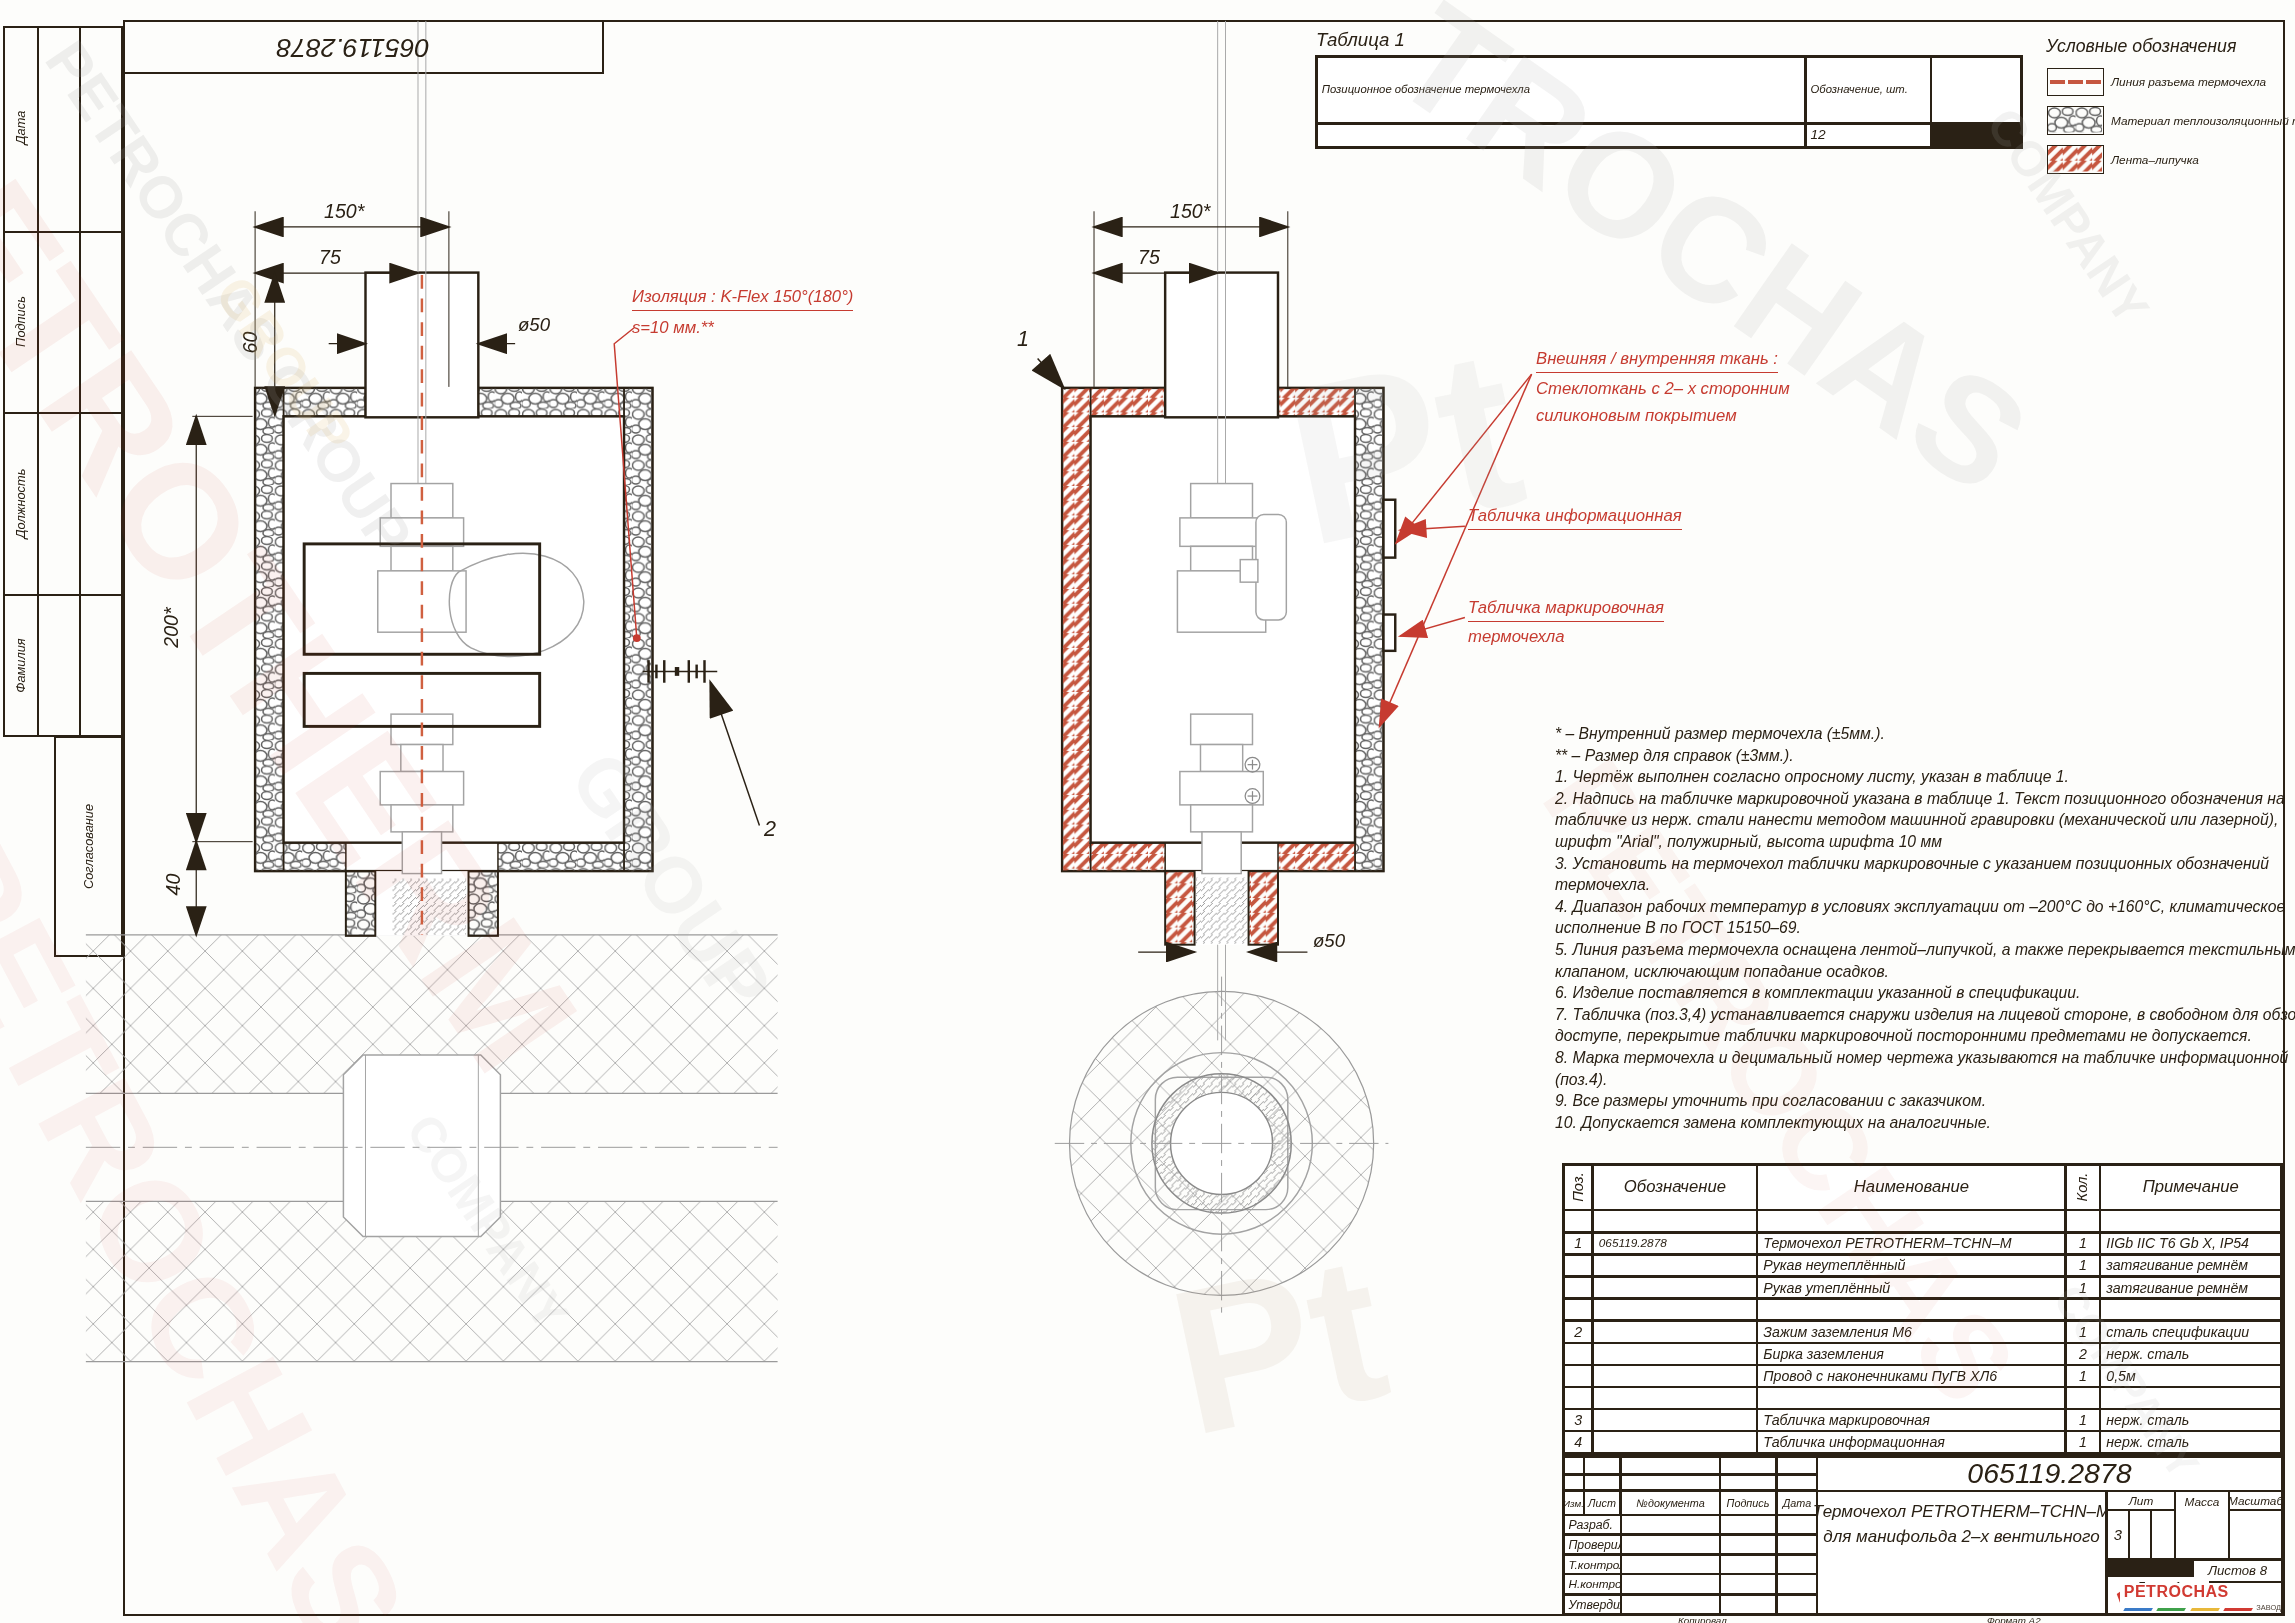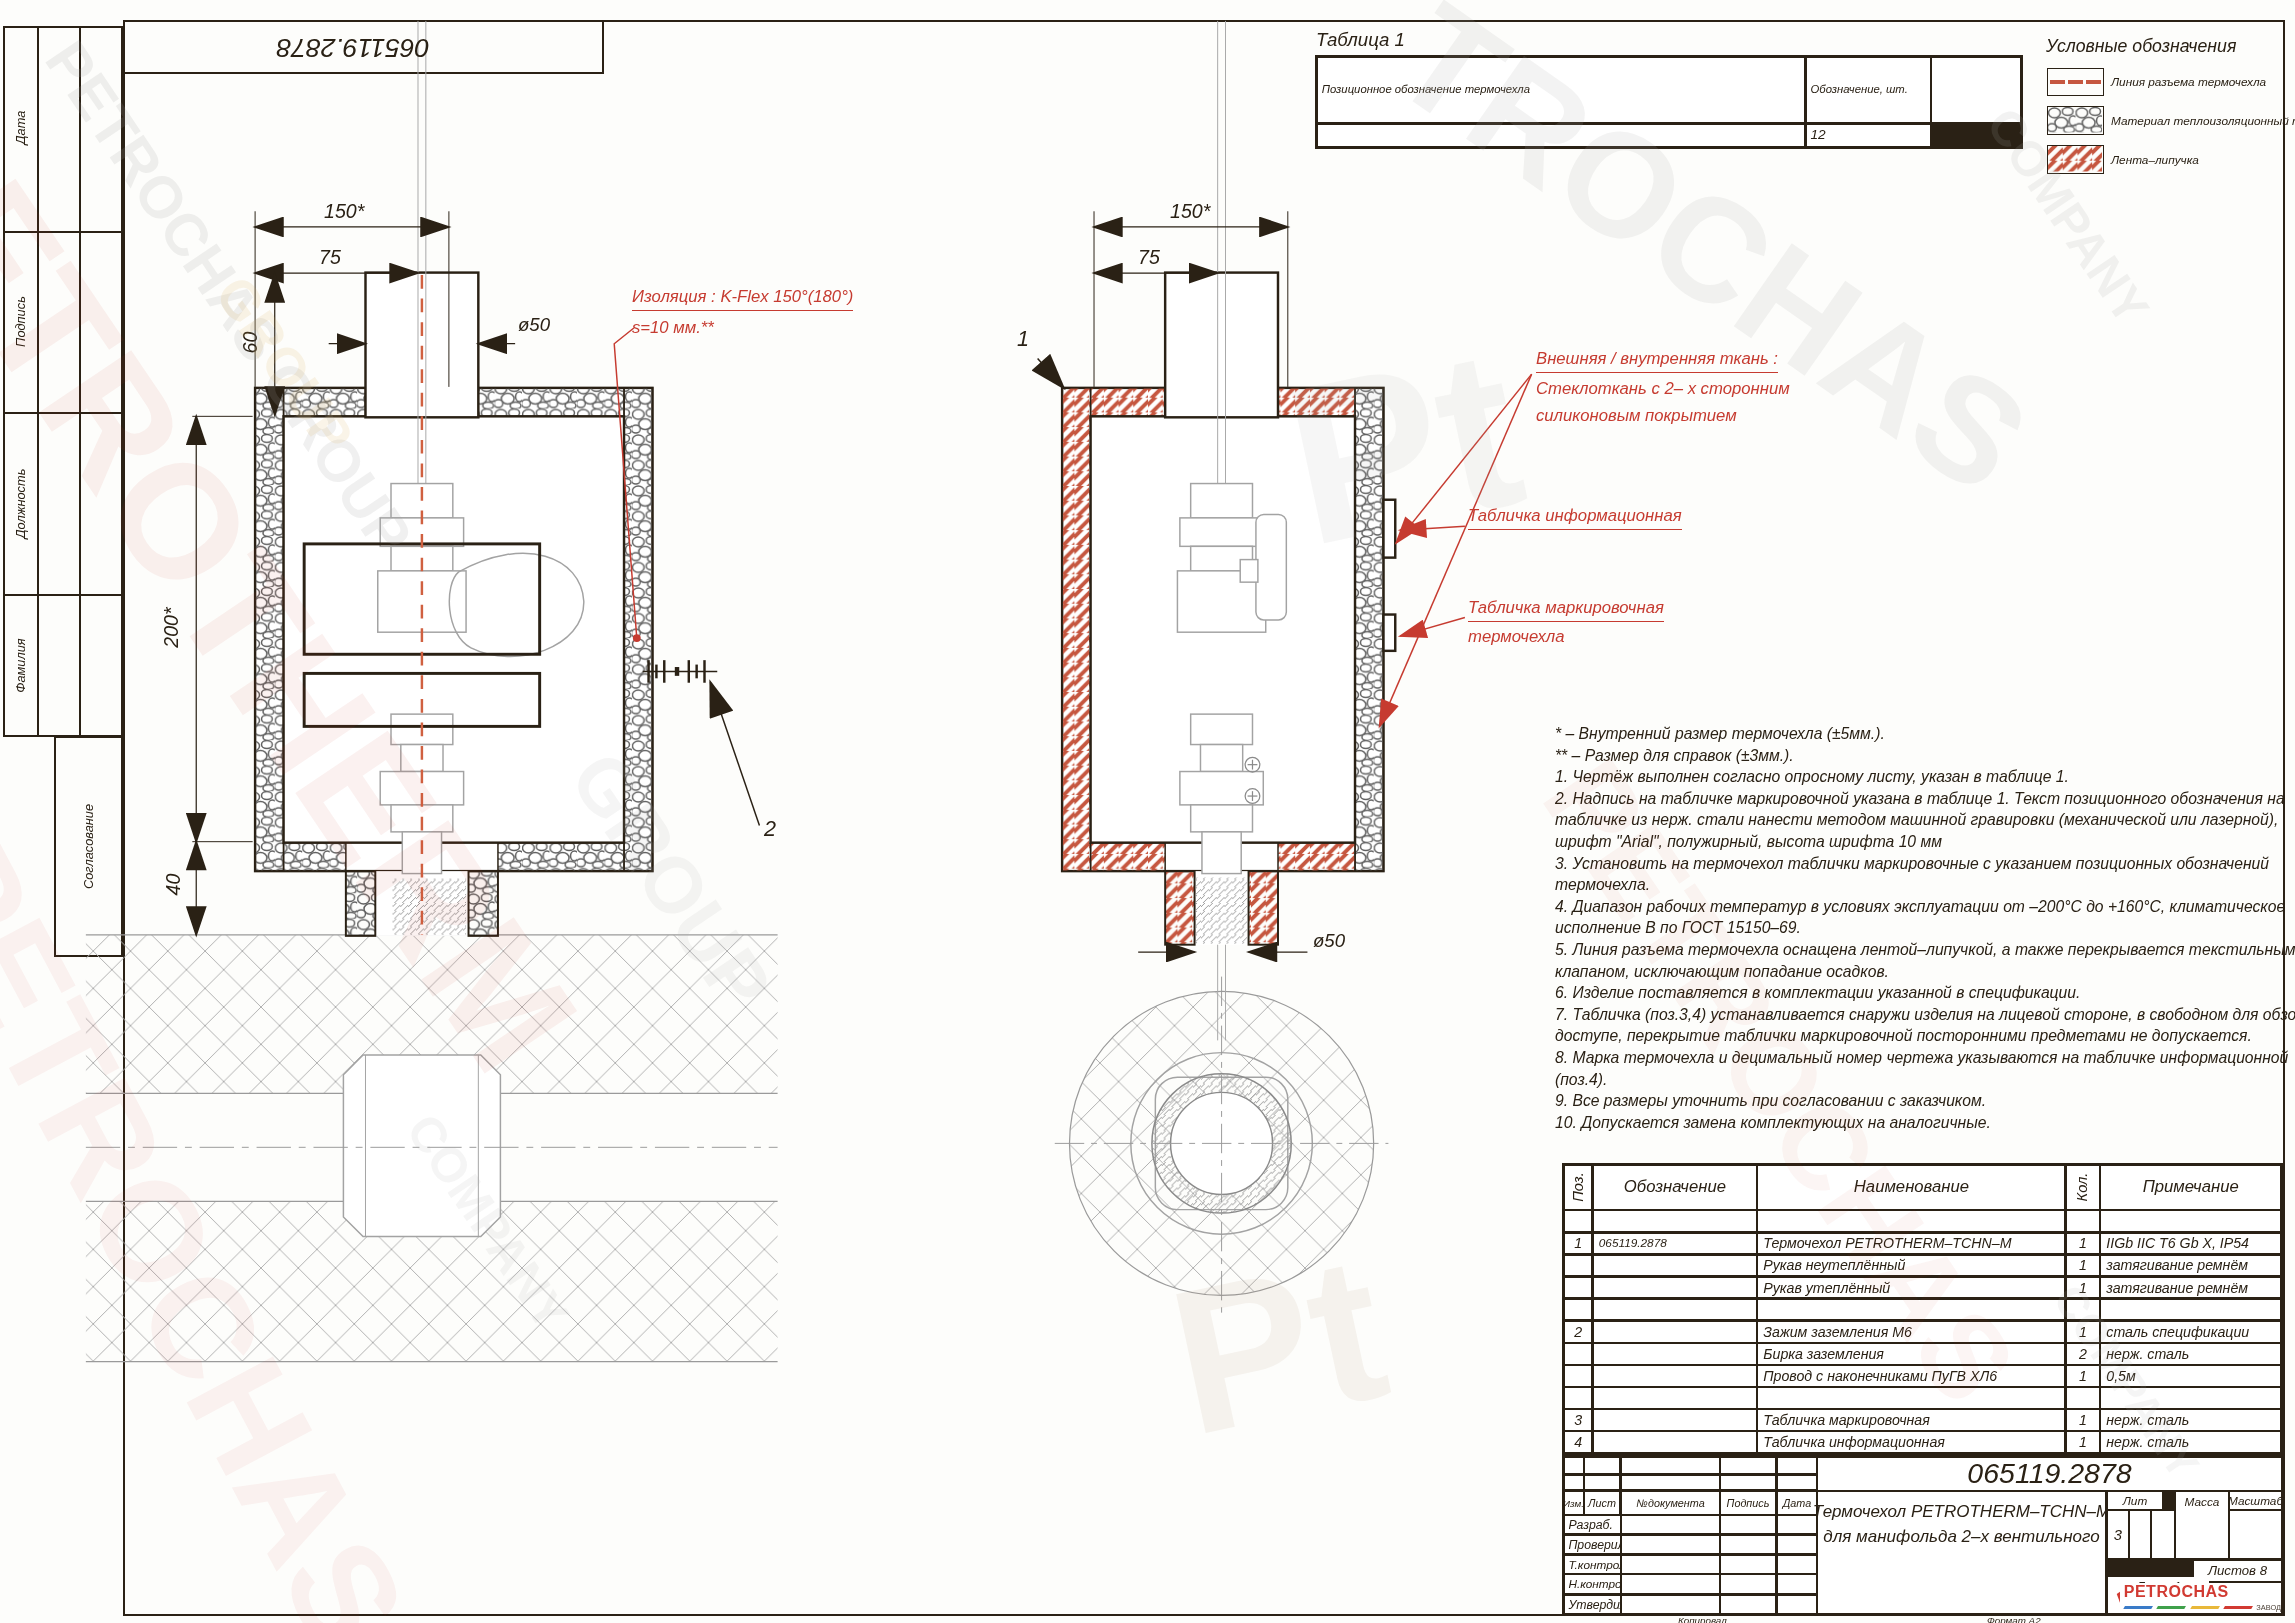--- a/index.html
+++ b/index.html
@@ -434,7 +434,7 @@
     <div class="g" style="font-size:17px;line-height:1.5">для манифольда 2–х вентильного</div>
   </div>
 
-  <div class="tc" style="left:546px;top:37px;width:54px;height:17px;justify-content:center;font-size:11.8px">Лит</div>
+  <div class="tc" style="left:546px;top:37px;width:66px;height:17px;justify-content:center;font-size:11.8px">Лит</div>
   <div class="tc" style="left:614px;top:37px;width:52px;height:20px;justify-content:center;font-size:11.8px">Масса</div>
   <div class="tc" style="left:668px;top:37px;width:51px;height:17px;justify-content:center;font-size:11.8px">Масштаб</div>
   <div class="tc" style="left:546px;top:56px;width:19.6px;height:47px;justify-content:center;font-size:14.7px">3</div>

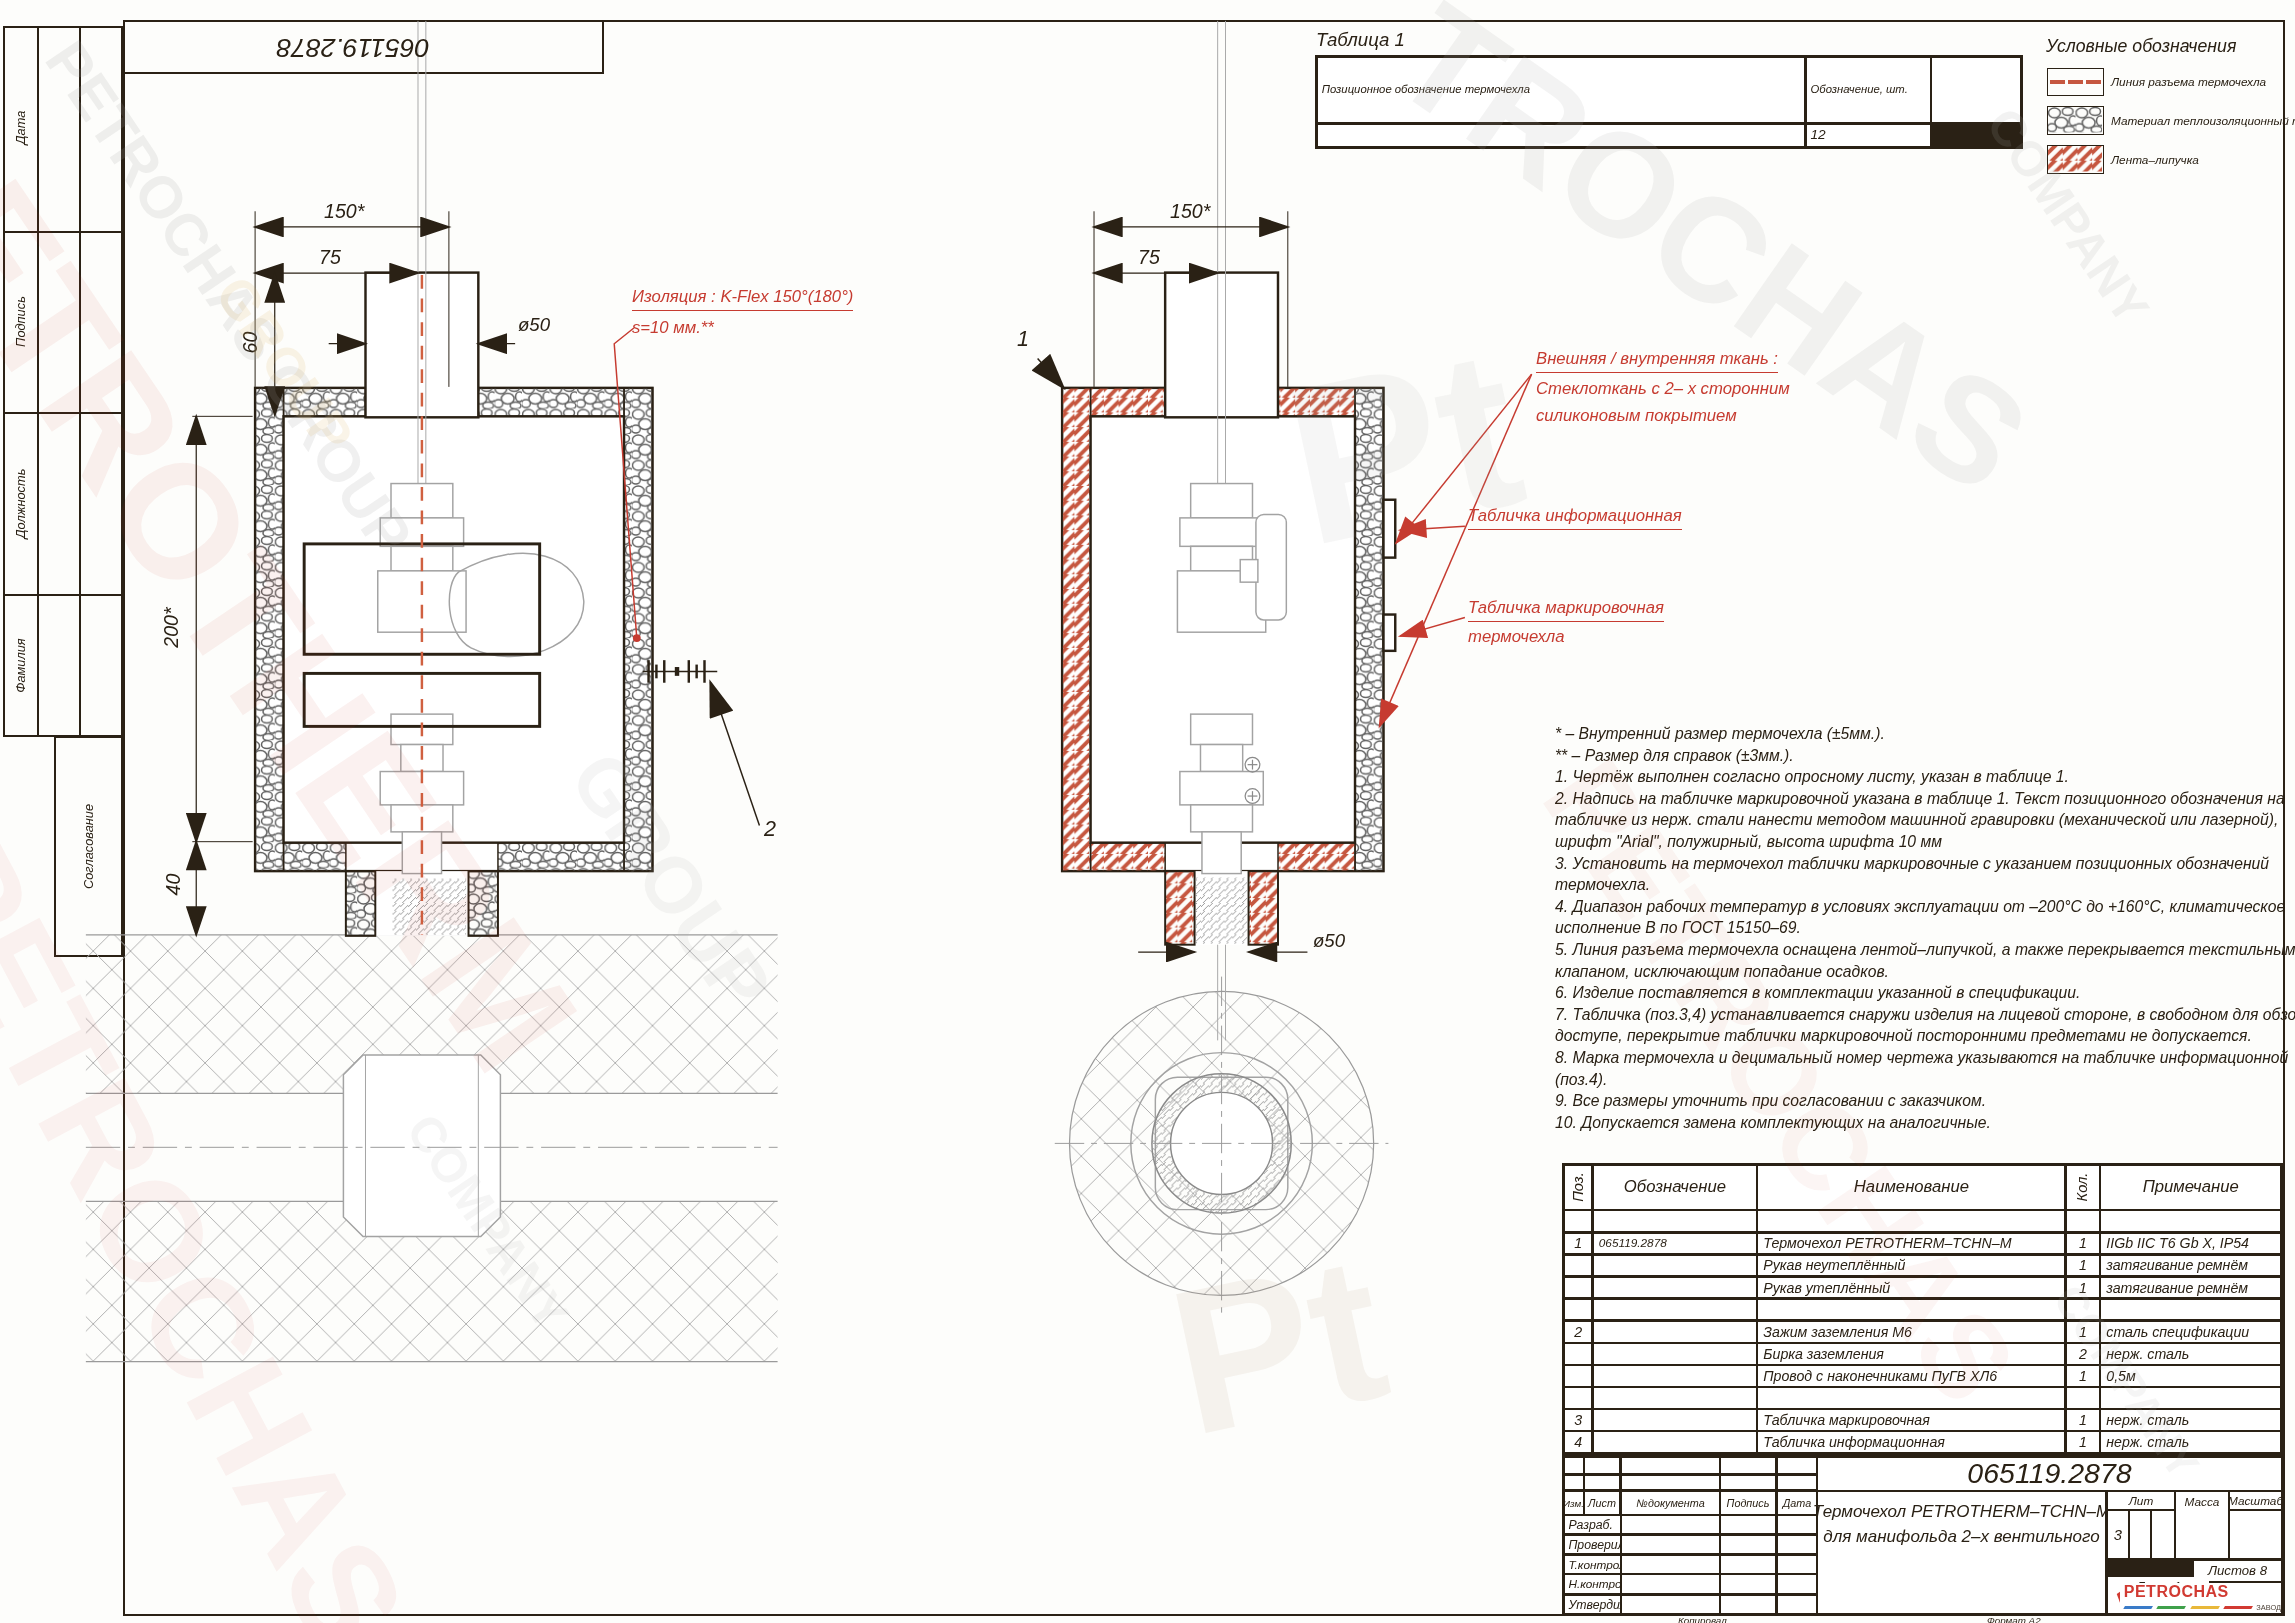--- a/index.html
+++ b/index.html
@@ -452,7 +452,7 @@
     </svg>
     <div style="margin-left:3.9px">
       <div style="font-style:normal;font-weight:bold;font-size:16px;color:#d13a32;letter-spacing:0.5px;line-height:1">PETROCHAS</div>
-      <div style="display:flex;align-items:center;margin-top:2.5px">
+      <div style="display:flex;align-items:flex-end;margin-top:2.5px">
         <span style="width:27.5px;height:3.4px;background:#3a7bc8;transform:skewX(-30deg)"></span>
         <span style="width:27.5px;height:3.4px;background:#3fa14b;transform:skewX(-30deg);margin-left:5.9px"></span>
         <span style="width:27.5px;height:3.4px;background:#e8b83a;transform:skewX(-30deg);margin-left:5.9px"></span>

